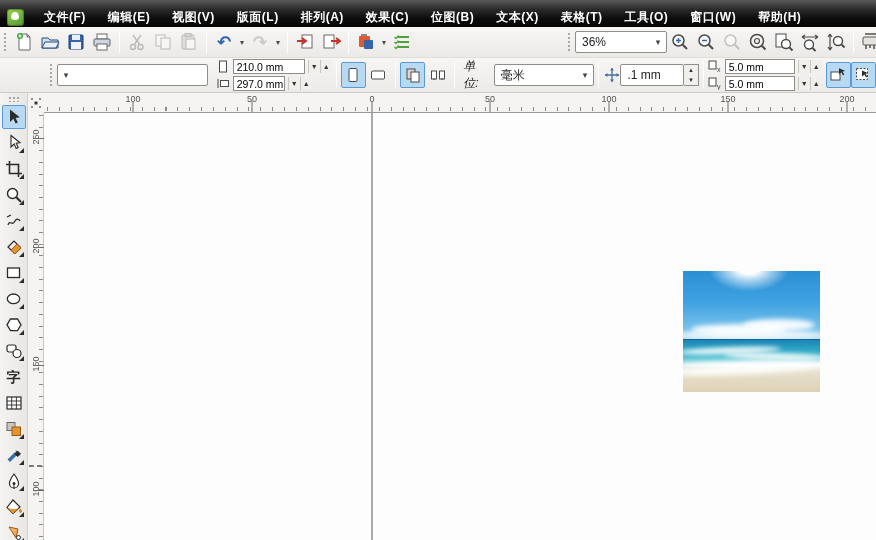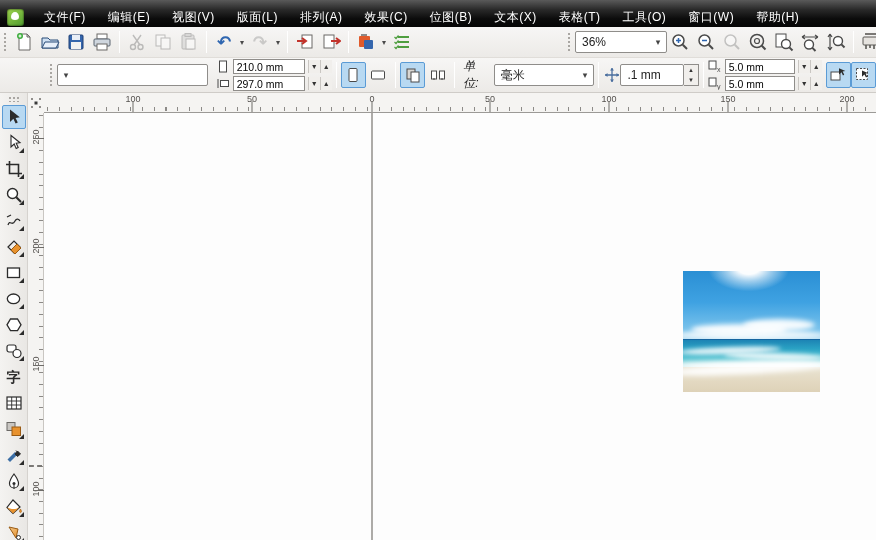--- a/index.html
+++ b/index.html
@@ -9,7 +9,7 @@
   
   .menubar { position:absolute; left:0; top:0; width:876px; height:34px;
     background:linear-gradient(180deg,#5a5a5a 0%,#2a2a2a 28%,#0c0c0c 55%,#000 100%);
-    display:flex; align-items:center; color:#fff; }
+    display:flex; align-items:center; color:#fff;font-weight:bold; }
   .appicon { width:17px; height:17px; margin:0 9px 0 7px; border-radius:3px;
     background:linear-gradient(145deg,#9fd44e,#4e9a2e); position:relative; box-shadow:0 0 2px #000 inset; }
   .appicon::after { content:""; position:absolute; left:4px; top:3px; width:8px; height:8px;

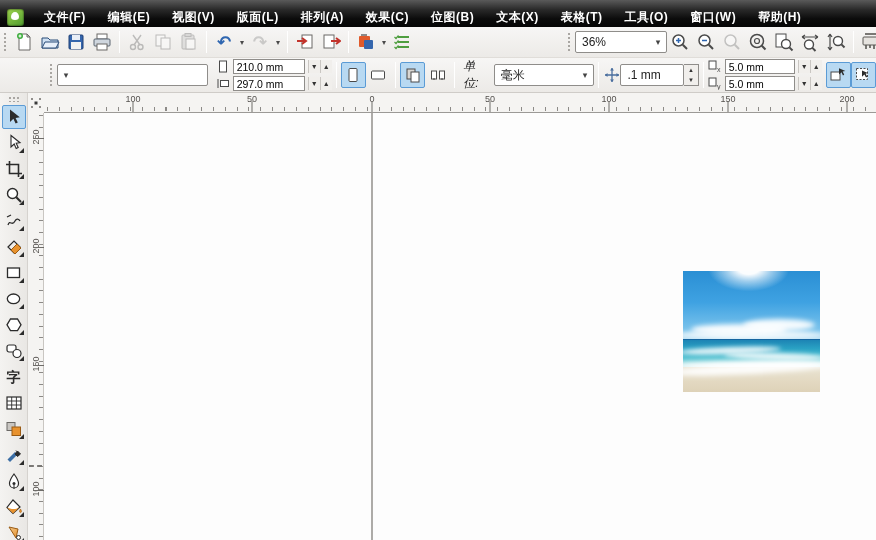--- a/index.html
+++ b/index.html
@@ -318,7 +318,7 @@
             <rect x="3.5" y="3.5" width="8" height="6" fill="#fff" stroke="#4a4a4a"></rect>
           </svg>
       </span>
-      <div class="field" style="width:72px">
+      <div class="field" style="width:52px">
         <span class="fval">297.0 mm</span>
       </div>
       <div class="spin-h">

